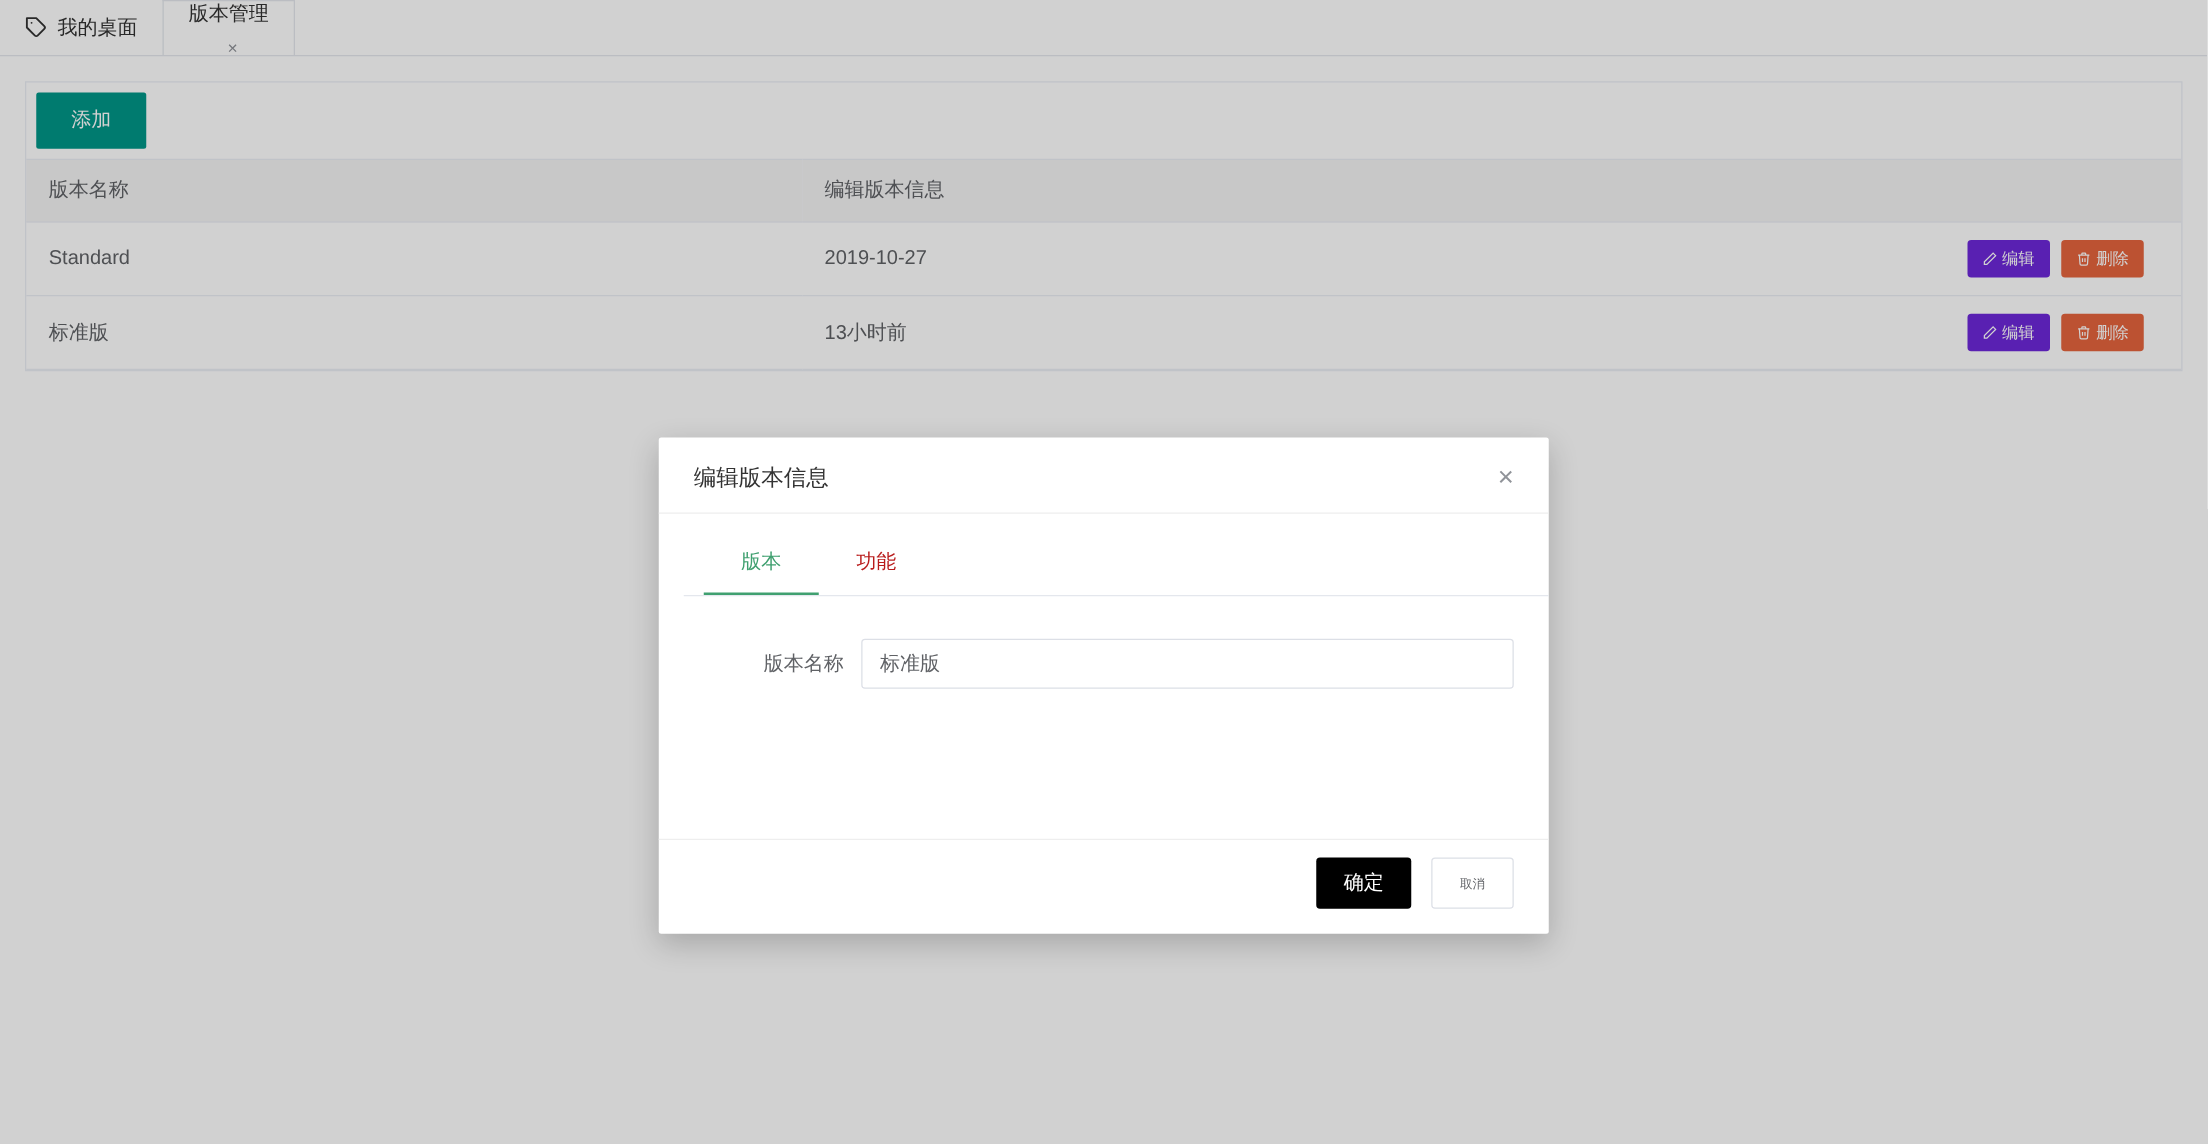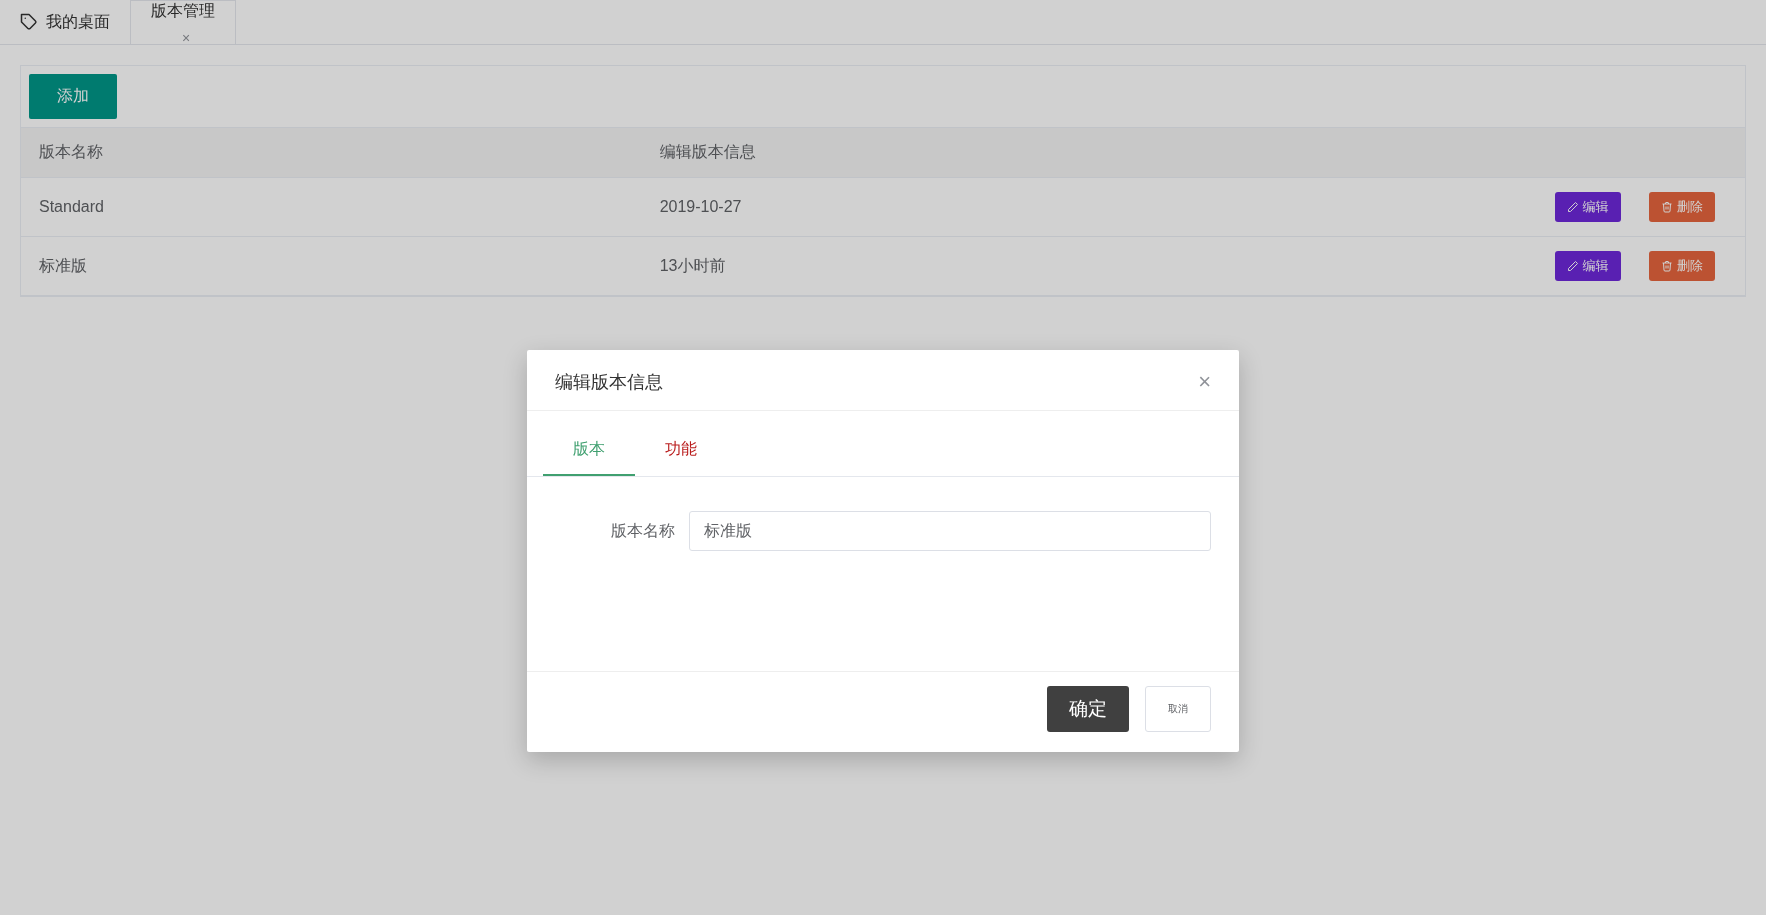--- a/index.html
+++ b/index.html
@@ -102,7 +102,7 @@
   cursor: pointer;
 }
 .btn-edit { background: #6d28d9; }
-.btn-delete { background: #e6643d; margin-left: 24px; }
+.btn-delete { background: #e6643d; margin-left: 5px; }
 .btn-sm svg { width: 12px; height: 12px; }
 
 .dialog {

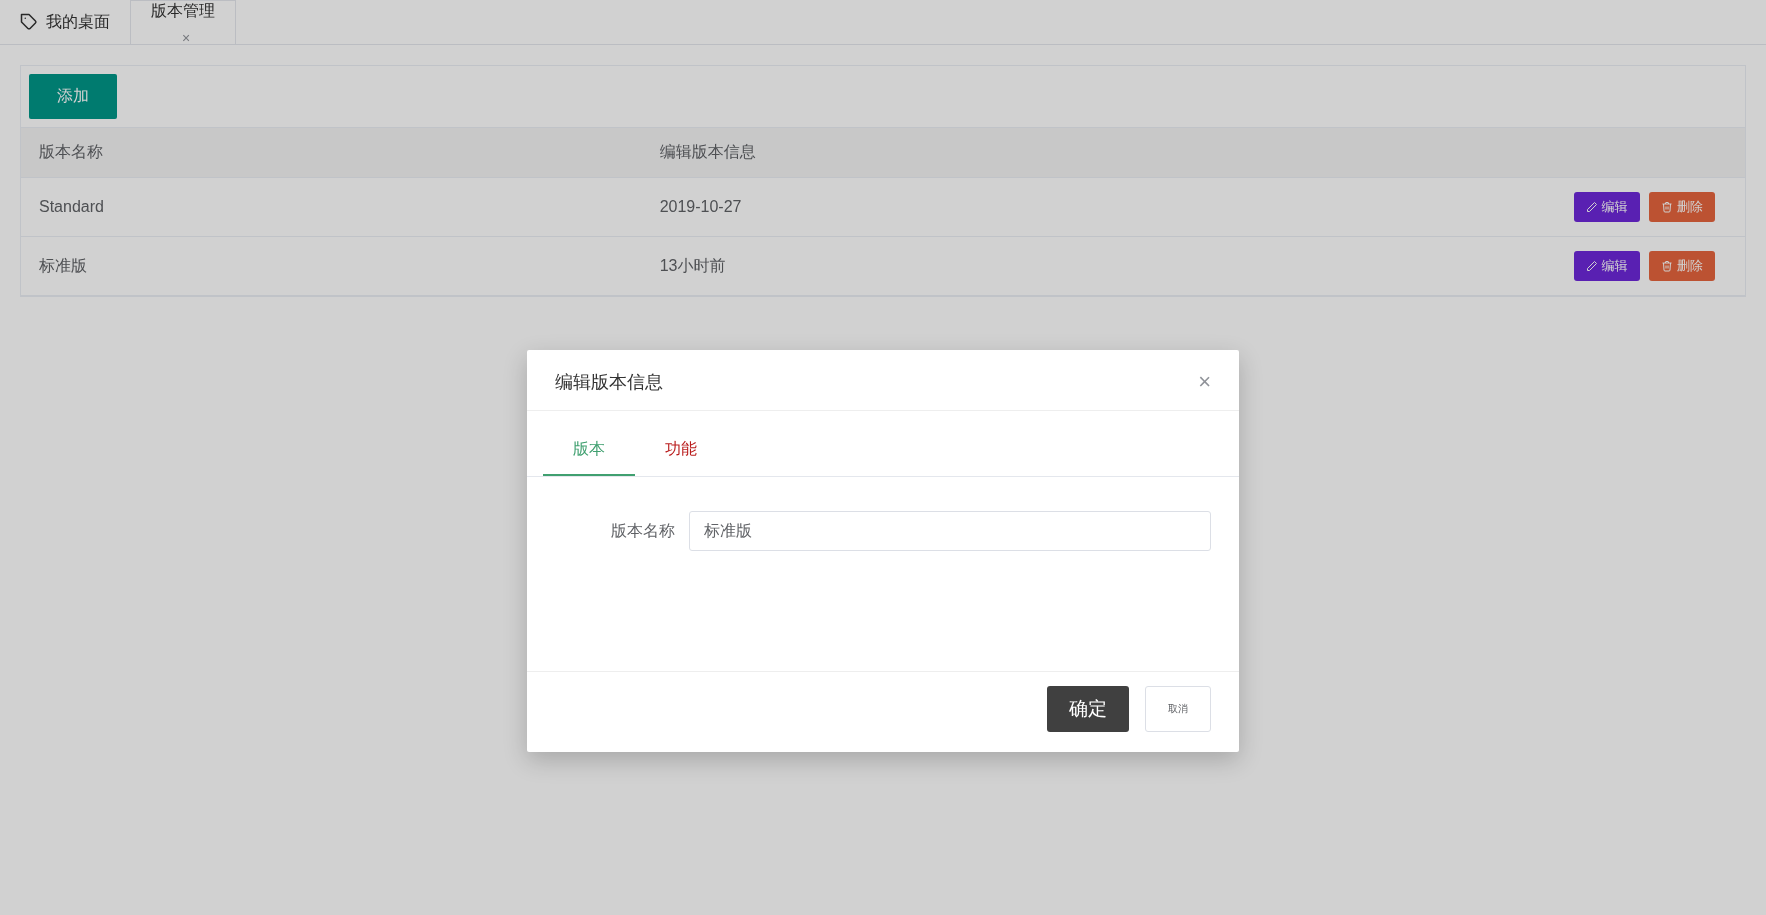--- a/index.html
+++ b/index.html
@@ -131,6 +131,7 @@
   border-bottom: 1px solid #e4e7ed;
   padding: 0 16px;
   margin-top: 14px;
+  margin-left: 20px;
 }
 .inner-tab {
   padding: 14px 30px;

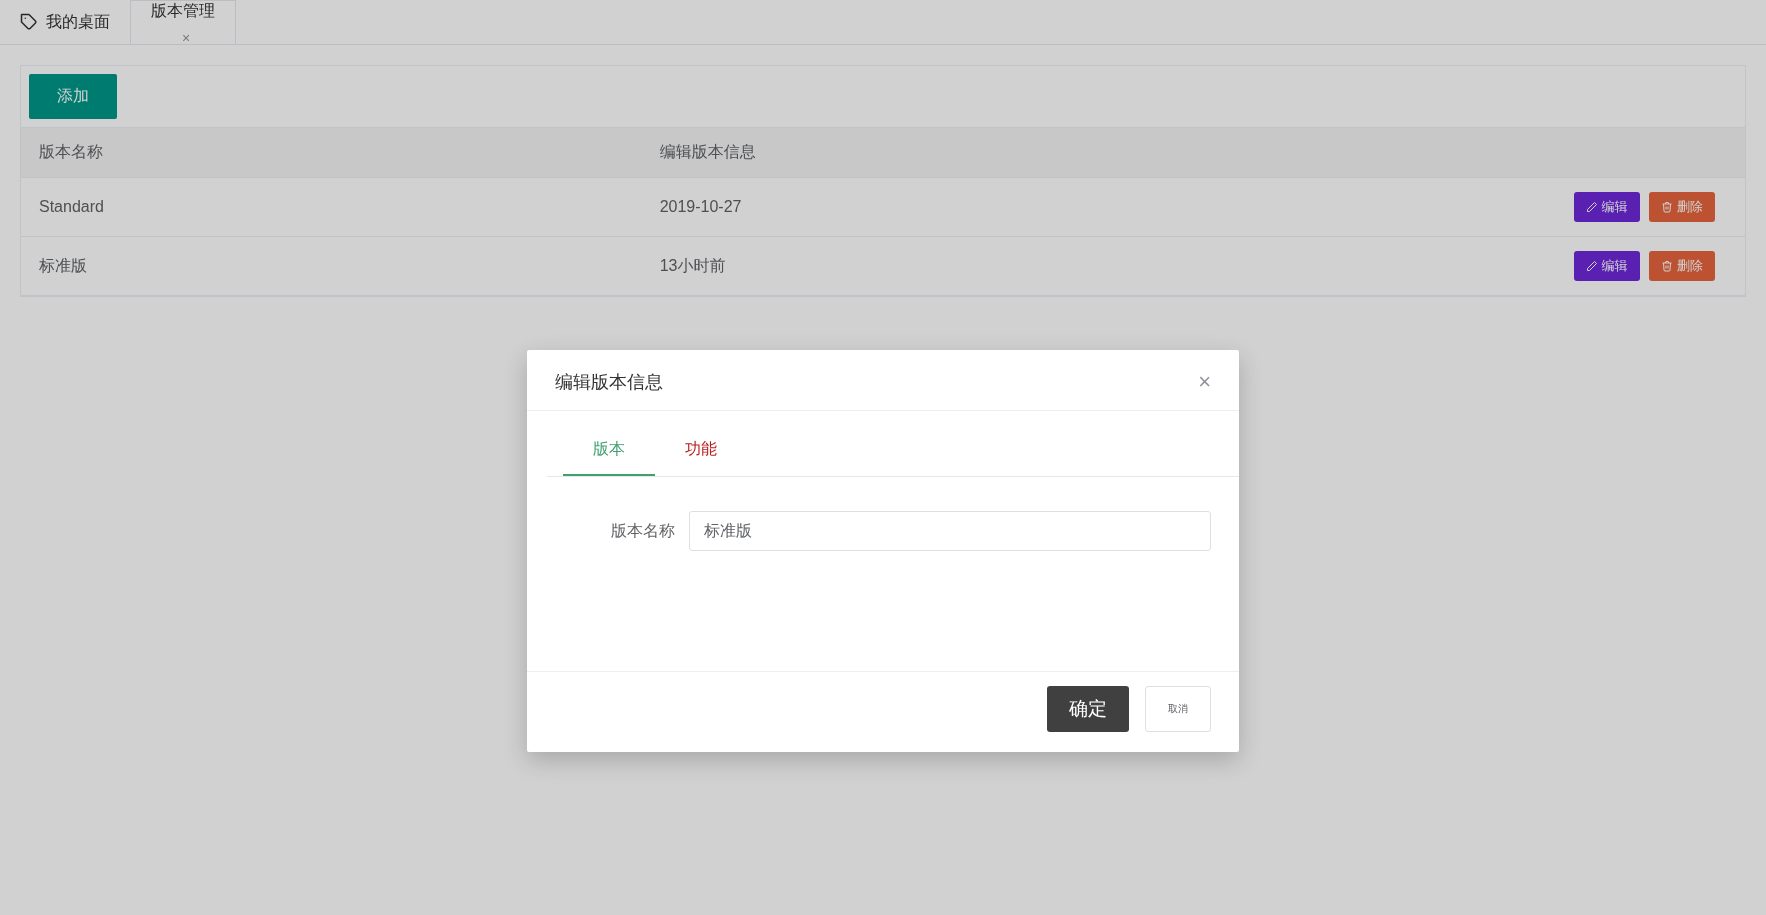--- a/index.html
+++ b/index.html
@@ -172,11 +172,11 @@
   border-top: 1px solid #eee;
 }
 .btn-primary {
-  background: #404040;
+  background: #000000;
   color: #fff;
   border: none;
   padding: 10px 22px;
-  font-size: 19px;
+  font-size: 16px;
   border-radius: 3px;
   cursor: pointer;
 }

